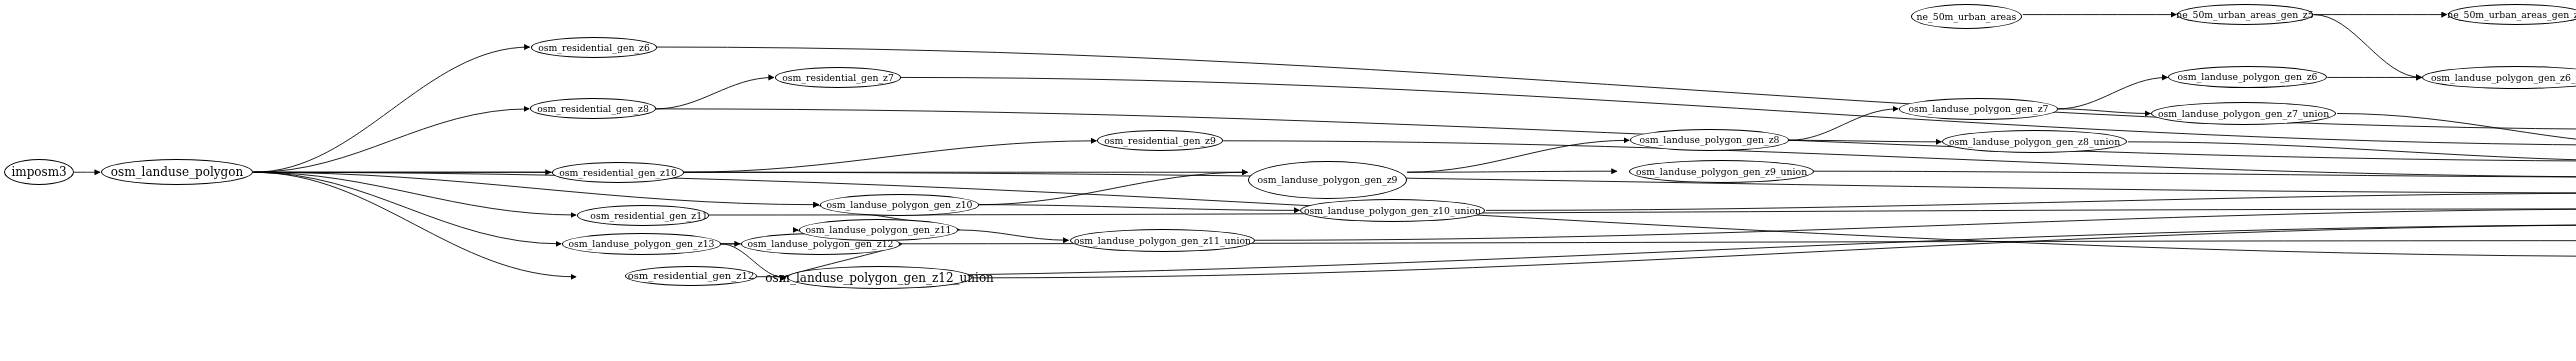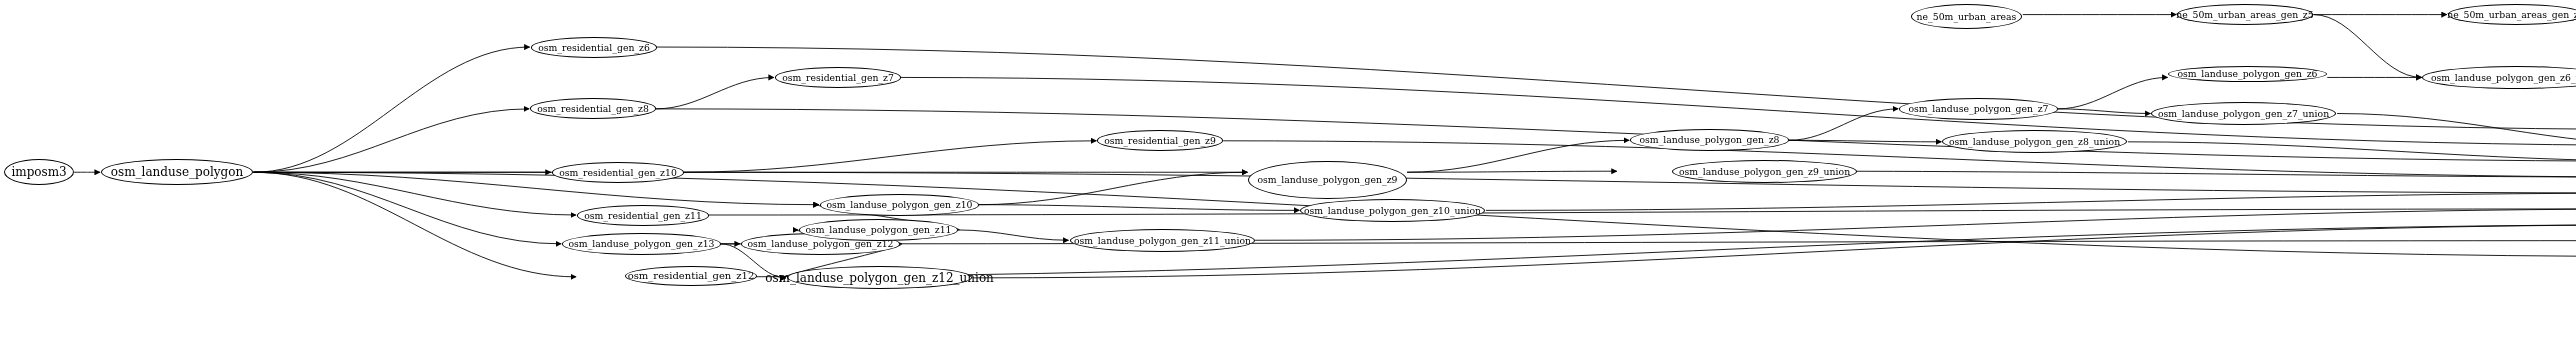--- a/index.html
+++ b/index.html
@@ -139,7 +139,7 @@
       <div class="node" style="left: 2151px; top: 102px; width: 185px; height: 23px; font-size: 9.3px;">
         <span>osm_landuse_polygon_gen_z7_union</span>
       </div>
-      <div class="node" style="left: 2168px; top: 66px; width: 159px; height: 16px; font-size: 9.3px;">
+      <div class="node" style="left: 2168px; top: 66px; width: 159px; height: 22px; font-size: 9.3px;">
         <span>osm_landuse_polygon_gen_z6</span>
       </div>
       <div class="node" style="left: 2422px; top: 66px; width: 189px; height: 23px; font-size: 9.3px;">

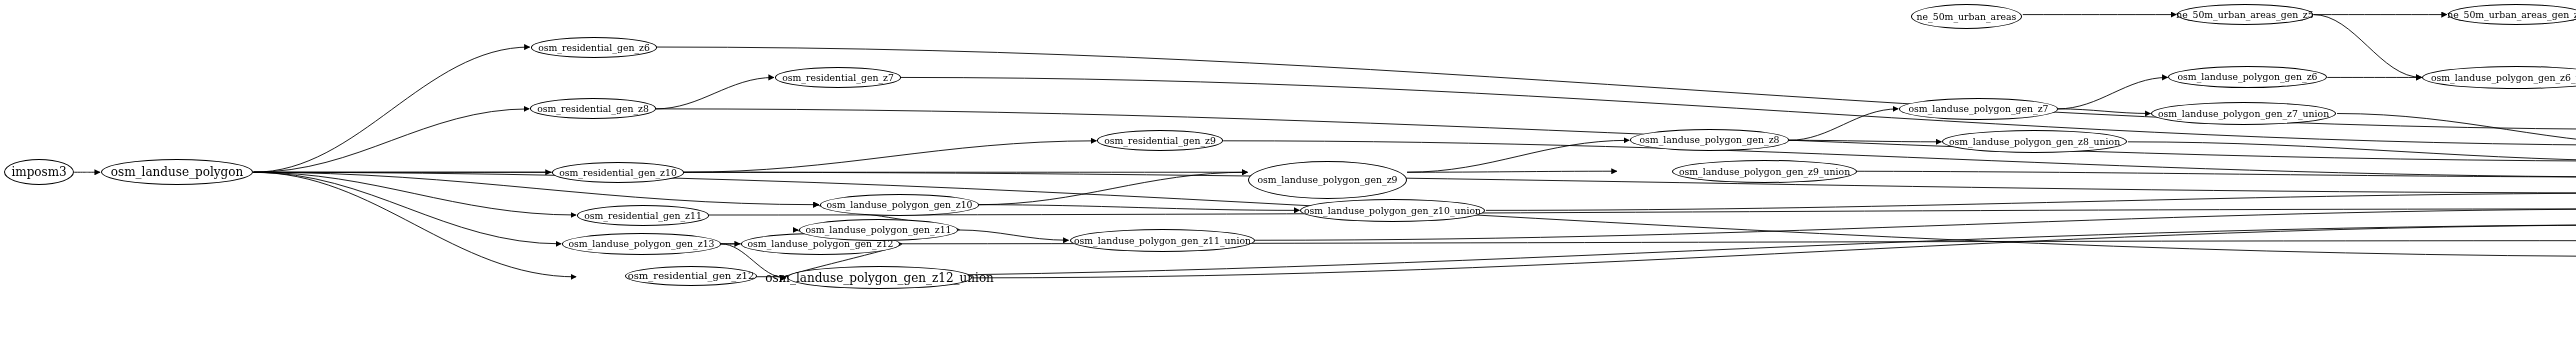--- a/index.html
+++ b/index.html
@@ -124,7 +124,7 @@
       <div class="node" style="left: 1248px; top: 161px; width: 159px; height: 38px; font-size: 9.3px;">
         <span>osm_landuse_polygon_gen_z9</span>
       </div>
-      <div class="node" style="left: 1672px; top: 160px; width: 185px; height: 23px; font-size: 9.3px;">
+      <div class="node" style="left: 1629px; top: 160px; width: 185px; height: 23px; font-size: 9.3px;">
         <span>osm_landuse_polygon_gen_z9_union</span>
       </div>
       <div class="node" style="left: 1630px; top: 129px; width: 159px; height: 21.6px; font-size: 9.3px;">

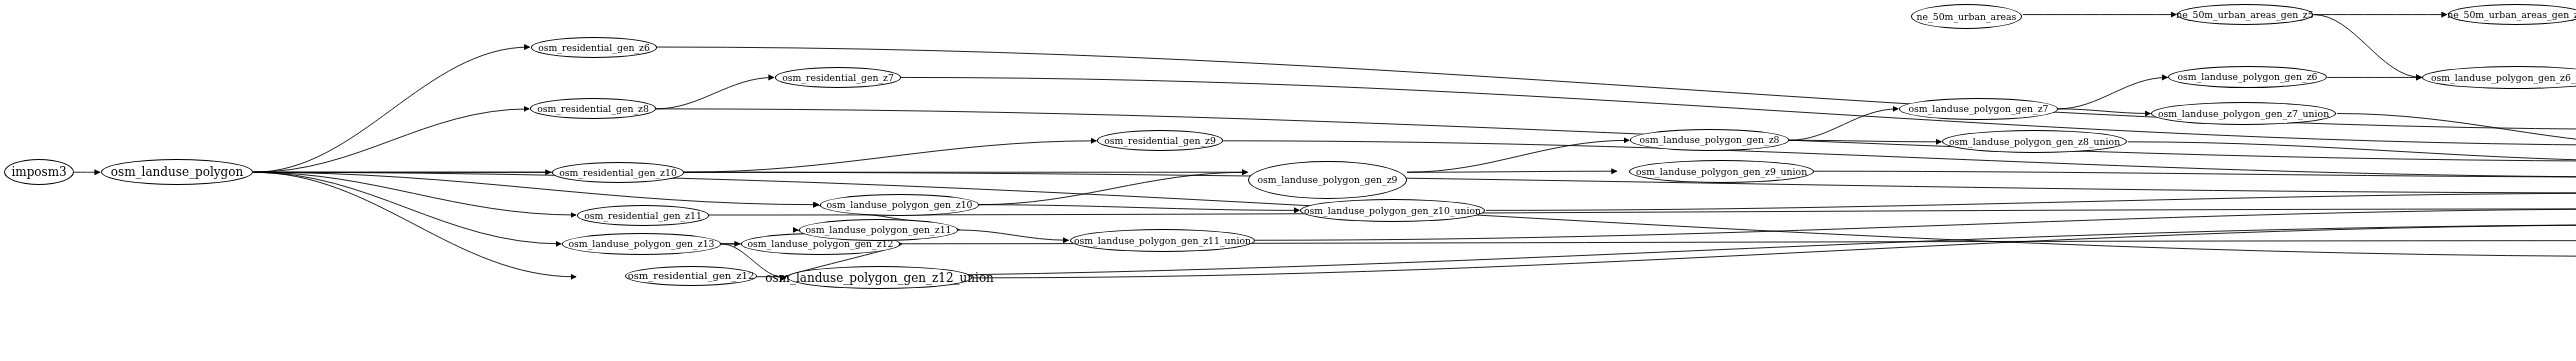--- a/index.html
+++ b/index.html
@@ -94,7 +94,7 @@
       <div class="node" style="left: 552px; top: 162px; width: 132px; height: 20.6px; font-size: 9.3px;">
         <span>osm_residential_gen_z10</span>
       </div>
-      <div class="node" style="left: 577px; top: 205px; width: 132px; height: 20.6px; font-size: 9.3px;">
+      <div class="node" style="left: 577px; top: 205px; width: 132px; height: 20.6px; font-size: 9.3px; justify-content: flex-end;">
         <span>osm_residential_gen_z11</span>
       </div>
       <div class="node" style="left: 562px; top: 233px; width: 159px; height: 21.6px; font-size: 9.3px;">

